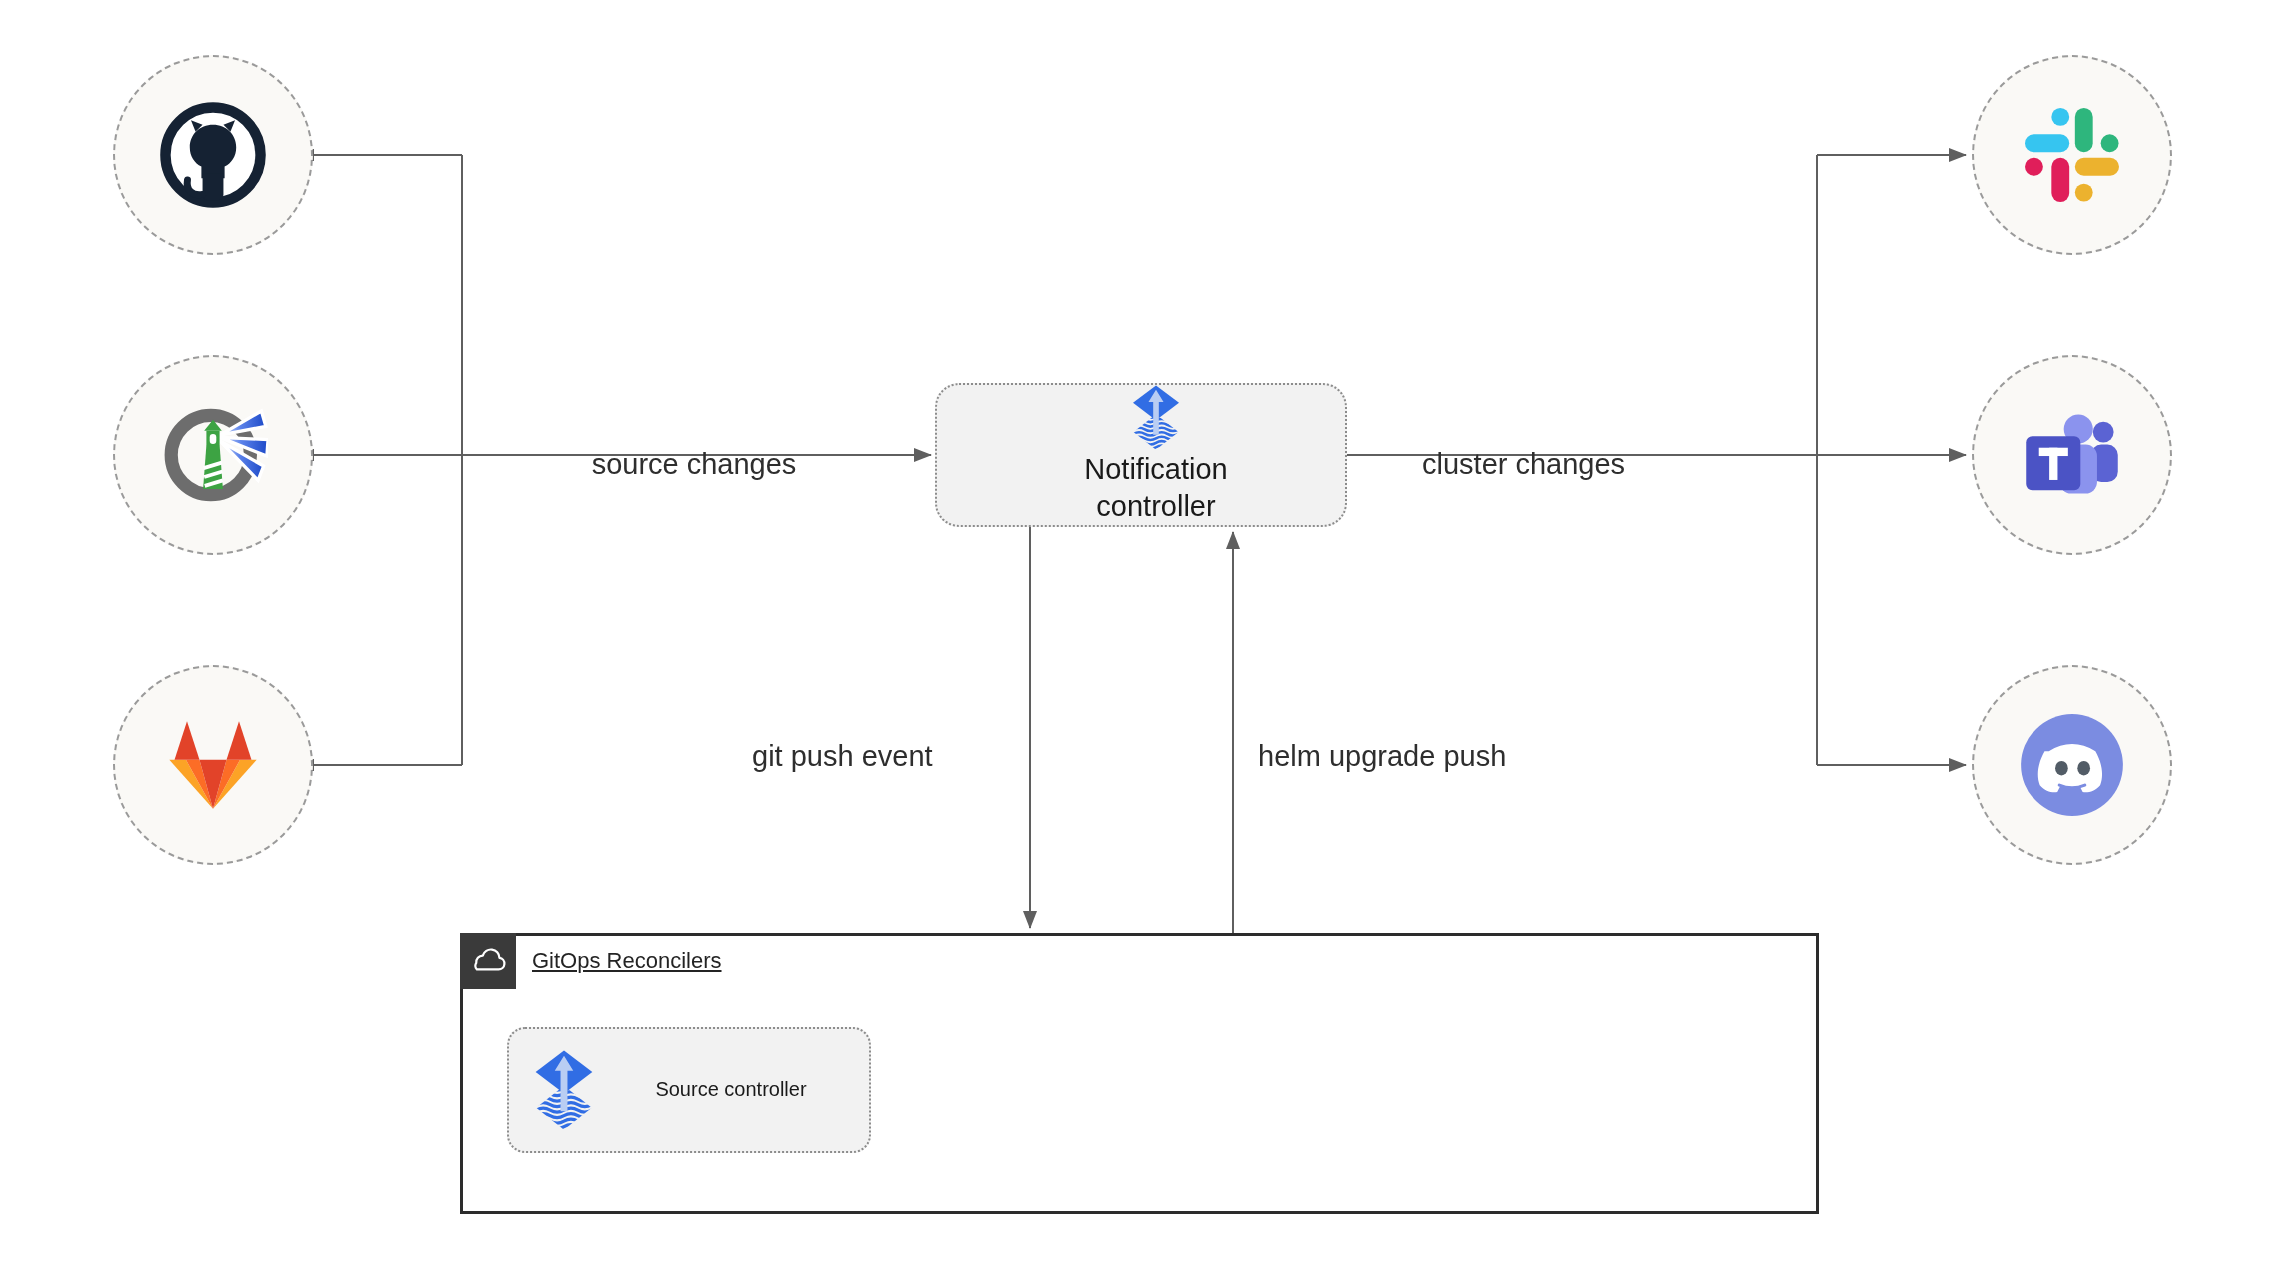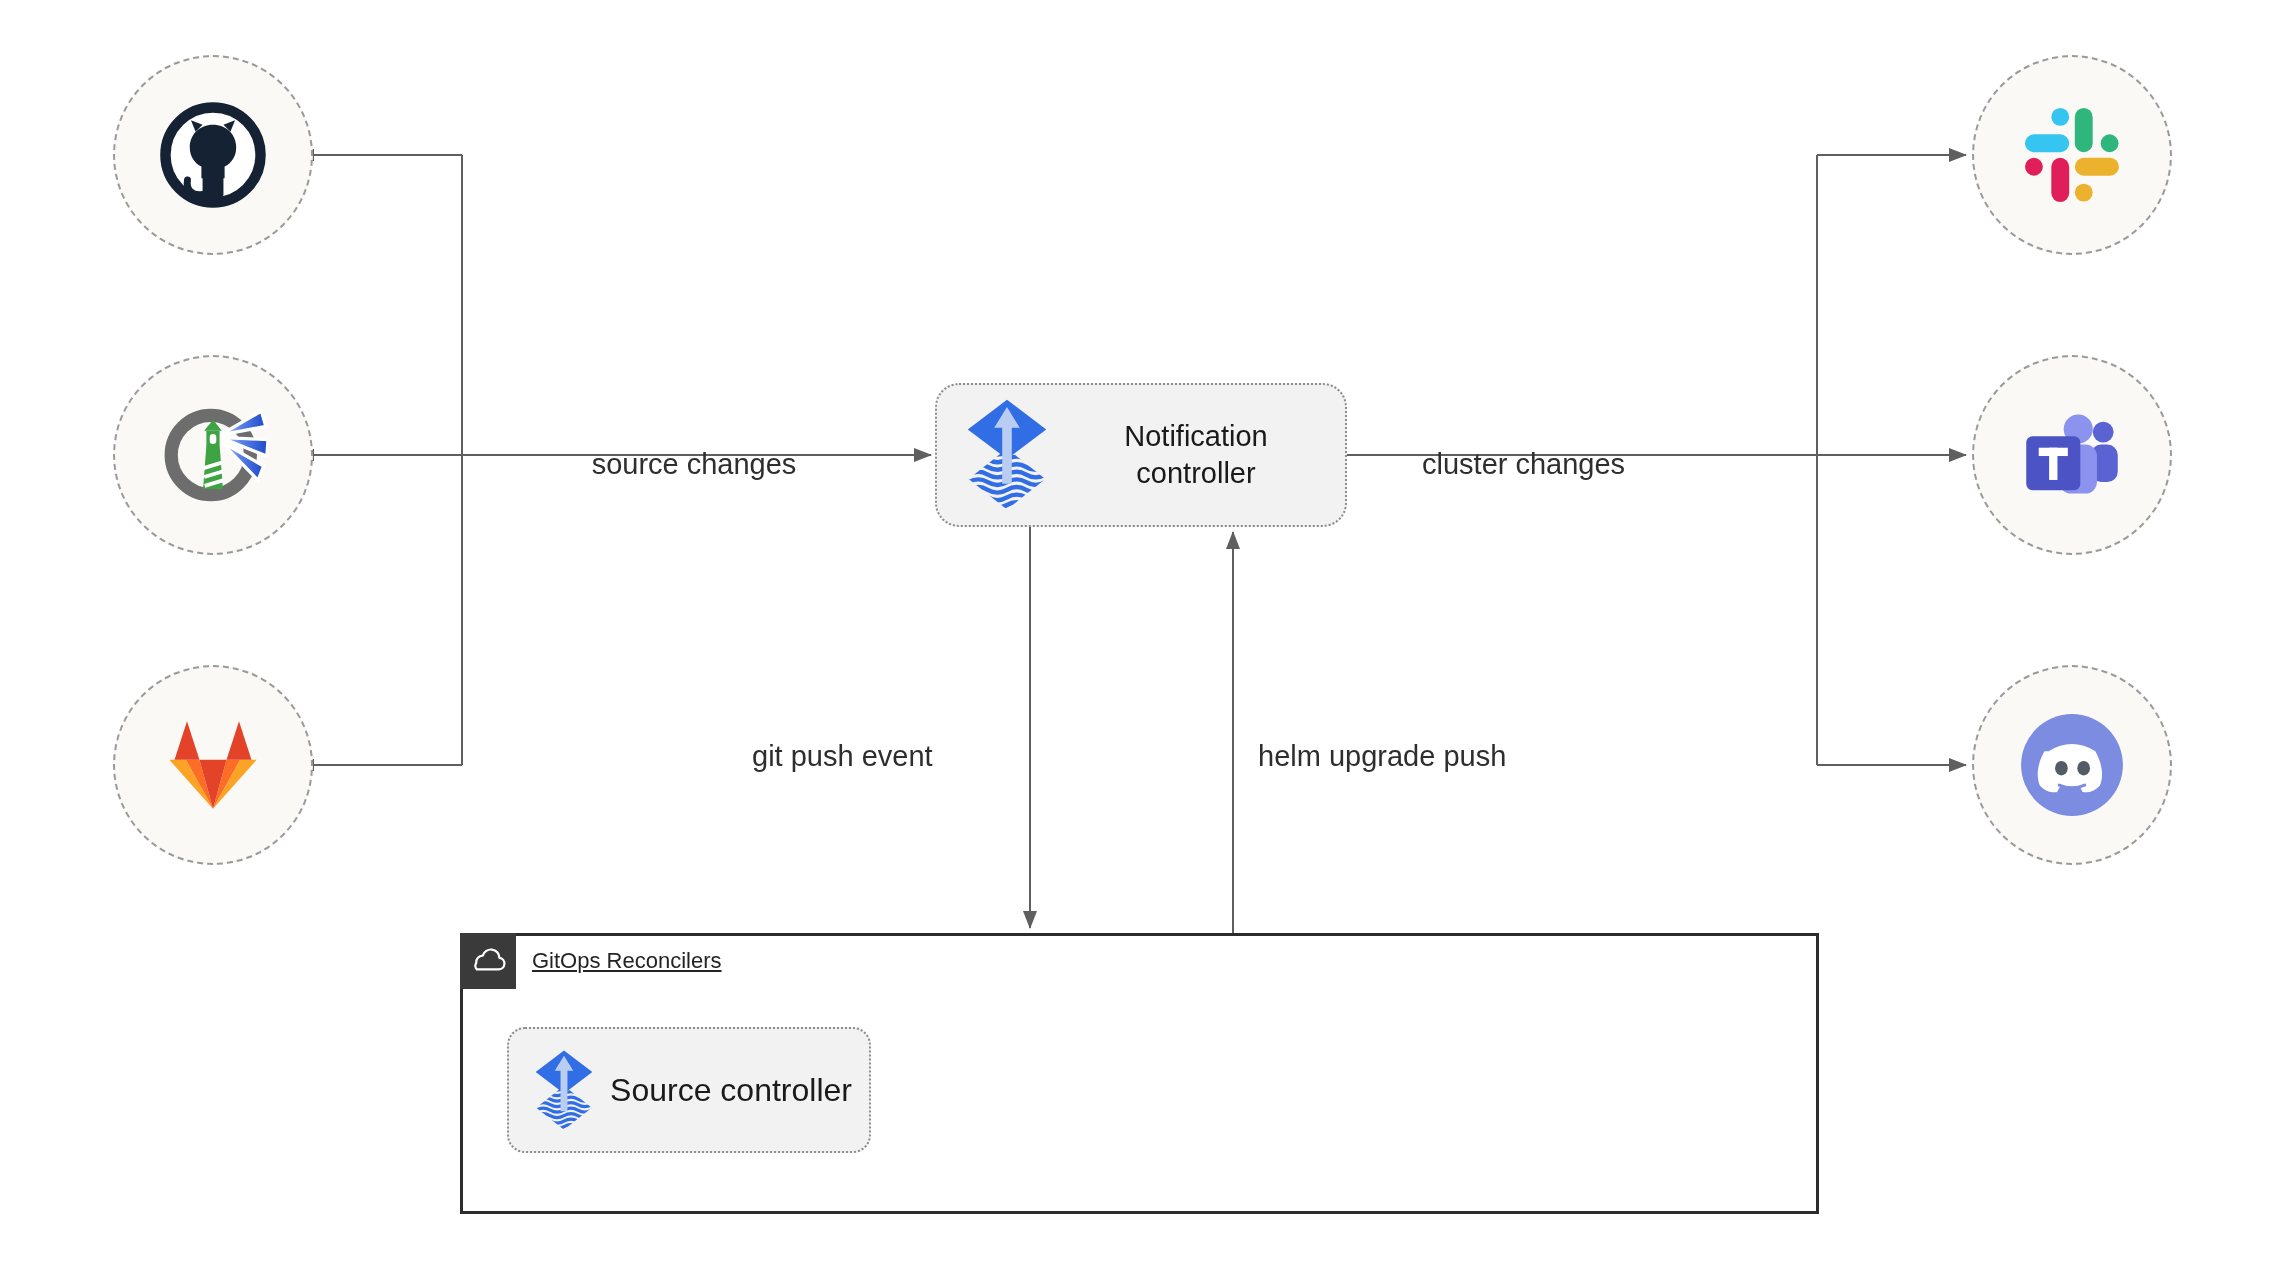--- a/index.html
+++ b/index.html
@@ -20,7 +20,7 @@
     display:flex;align-items:center;box-sizing:border-box;
   }
   .ctrl-box .label{flex:1;text-align:center;font-size:29px;line-height:1.28;color:#1a1a1a;}
-  #notif-box{left:935px;top:383px;width:412px;height:144px;padding-left:30px;border-radius:24px;}
+  #notif-box{left:935px;top:383px;width:412px;height:144px;padding-left:30px;border-radius:24px;flex-direction:column;}
   .bottom-box{top:1027px;width:364px;height:126px;padding-left:26px;border-radius:18px;}
   .bottom-box .label{font-size:32px;}
   

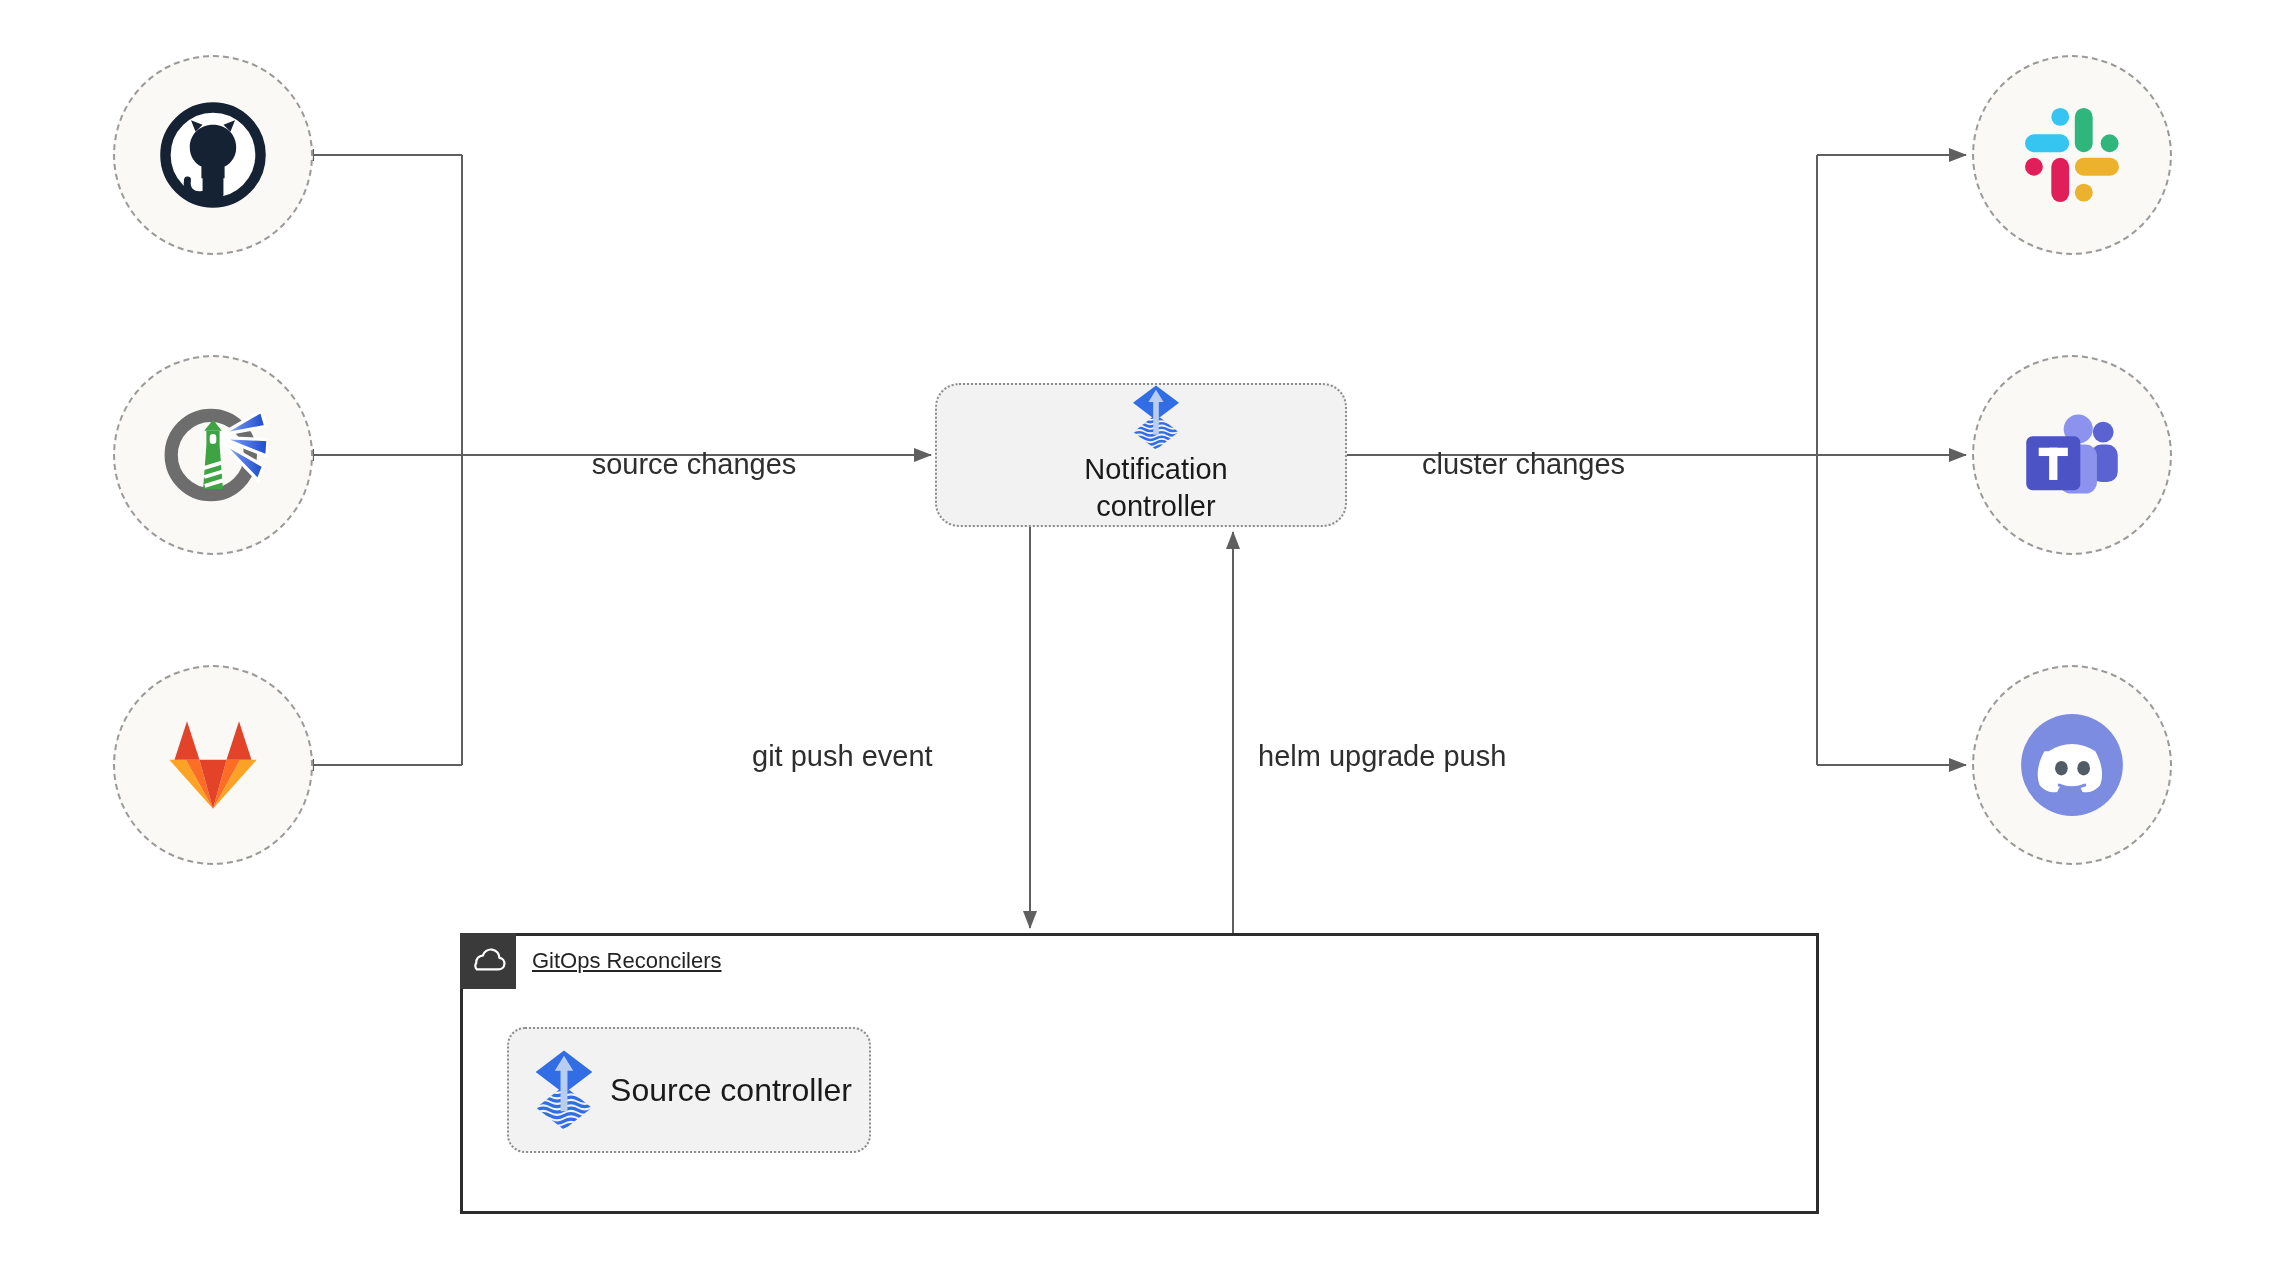--- a/index.html
+++ b/index.html
@@ -22,7 +22,7 @@
   .ctrl-box .label{flex:1;text-align:center;font-size:29px;line-height:1.28;color:#1a1a1a;}
   #notif-box{left:935px;top:383px;width:412px;height:144px;padding-left:30px;border-radius:24px;flex-direction:column;}
   .bottom-box{top:1027px;width:364px;height:126px;padding-left:26px;border-radius:18px;}
-  .bottom-box .label{font-size:32px;}
+  .bottom-box .label{font-size:20px;}
   
   .edge-label{position:absolute;font-size:29px;color:#2e2e2e;white-space:nowrap;margin-top:44px;}
   

